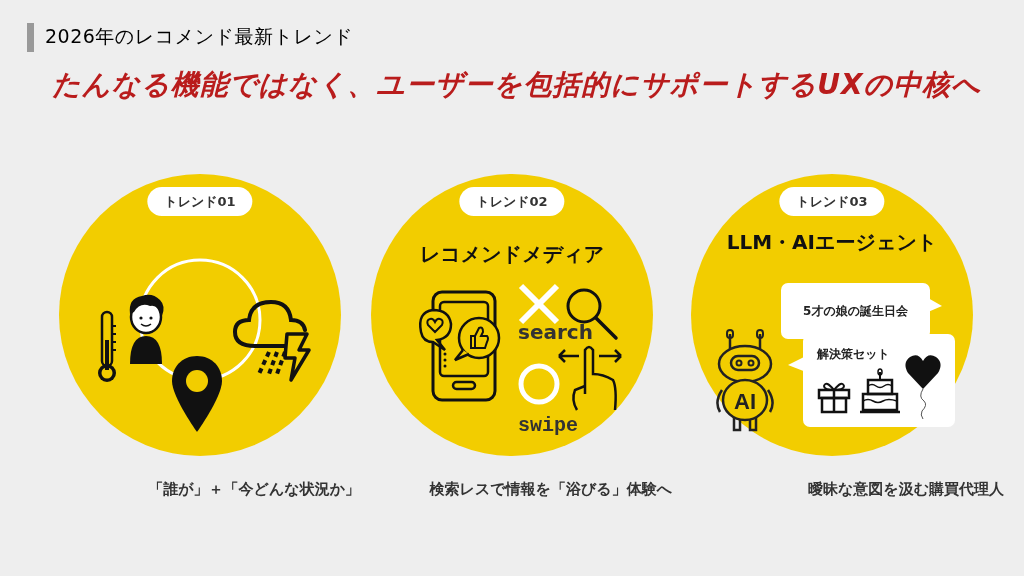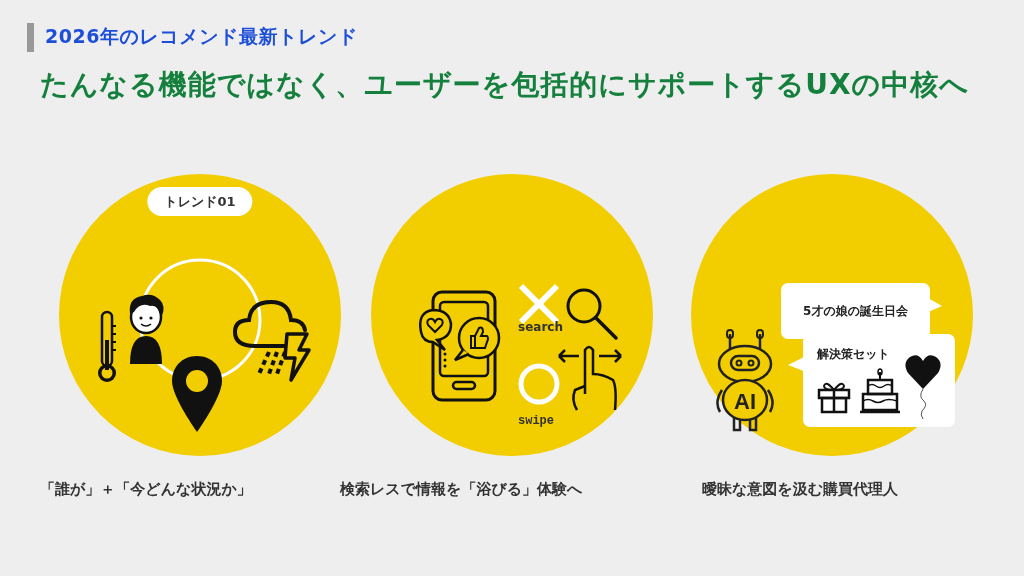--- a/index.html
+++ b/index.html
@@ -7,7 +7,7 @@
   body { background: #eeeeee; font-family: "DejaVu Sans", "Liberation Sans", sans-serif; color: #333333; position: relative; }
   .kicker { position: absolute; left: 27px; top: 22px; height: 30px; display: flex; align-items: center; }
   .kicker .bar { width: 7px; height: 29px; background: #999999; margin-right: 11px; }
-  .kicker .txt { font-size: 19px; font-weight: bold; color: #1d4ed8; letter-spacing: 0.5px; }
+  .kicker .txt { font-size: 19px; font-weight: normal; color: #000000; letter-spacing: 0.5px; }
   .headline { position: absolute; left: 40px; top: 66px; font-size: 28px; font-weight: bold; color: #15803d; letter-spacing: 1px; white-space: nowrap; }
   .circle { position: absolute; width: 282px; height: 282px; border-radius: 50%; background: #f2cd00; top: 174px; }
   .c1 { left: 59px; } .c2 { left: 371px; } .c3 { left: 691px; }

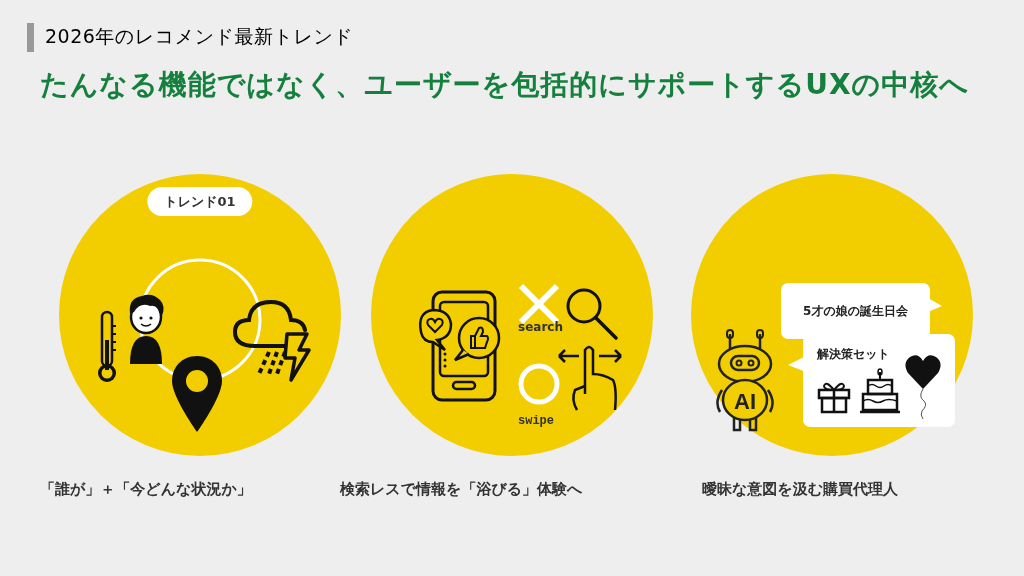--- a/index.html
+++ b/index.html
@@ -8,7 +8,7 @@
   .kicker { position: absolute; left: 27px; top: 22px; height: 30px; display: flex; align-items: center; }
   .kicker .bar { width: 7px; height: 29px; background: #999999; margin-right: 11px; }
   .kicker .txt { font-size: 19px; font-weight: normal; color: #000000; letter-spacing: 0.5px; }
-  .headline { position: absolute; left: 40px; top: 66px; font-size: 28px; font-weight: bold; color: #15803d; letter-spacing: 1px; white-space: nowrap; }
+  .headline { position: absolute; left: 52px; top: 66px; font-size: 28px; font-weight: bold; color: #b91c1c; letter-spacing: 1px; white-space: nowrap; font-style: italic; }
   .circle { position: absolute; width: 282px; height: 282px; border-radius: 50%; background: #f2cd00; top: 174px; }
   .c1 { left: 59px; } .c2 { left: 371px; } .c3 { left: 691px; }
   .pill { position: absolute; left: 50%; transform: translateX(-50%); top: 13px; background: #fff; border-radius: 16px; height: 29px; padding: 0 17px; display: flex; align-items: center; font-size: 13px; font-weight: bold; color: #333; white-space: nowrap; }

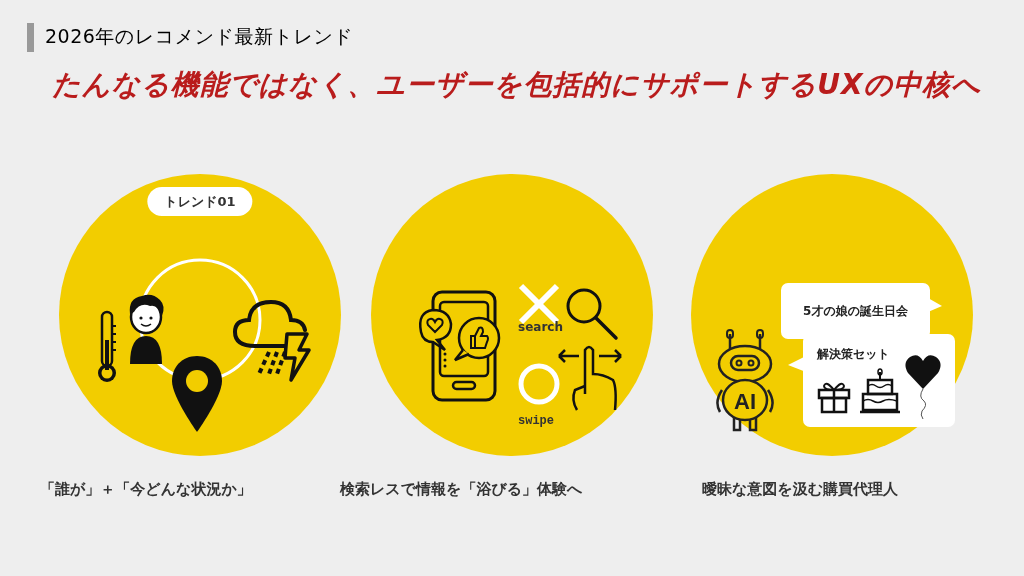--- a/index.html
+++ b/index.html
@@ -75,6 +75,7 @@
 <div class="caption cap1">「誰が」＋「今どんな状況か」</div>
 
 <div class="circle c2">
+  <div class="pill">トレンド02</div>
 
   <svg style="left:44px;top:114px;" width="100" height="118">
     <rect x="18" y="4" width="62" height="108" rx="9" fill="none" stroke="#111" stroke-width="3"></rect>

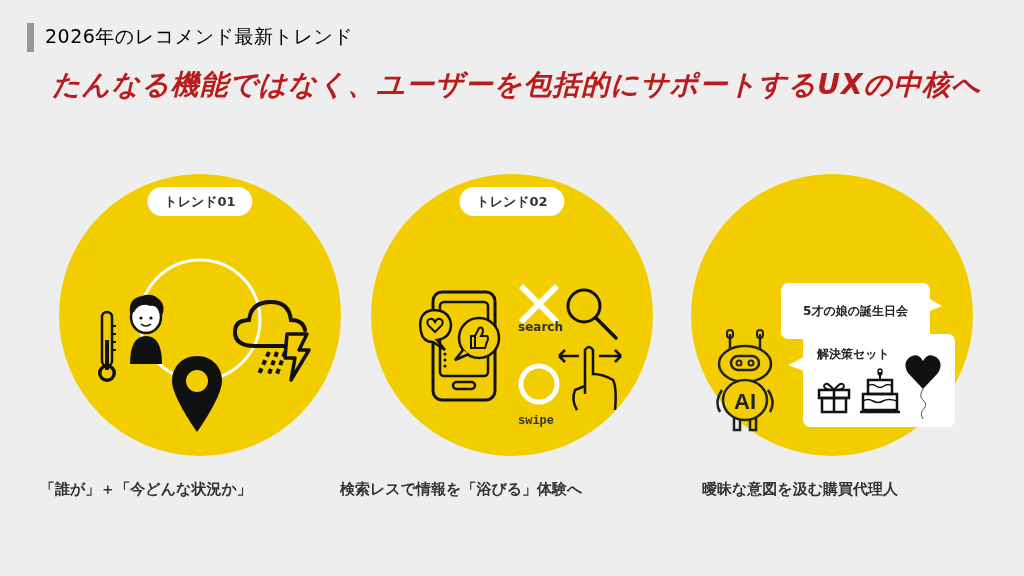--- a/index.html
+++ b/index.html
@@ -117,6 +117,7 @@
 <div class="caption cap2">検索レスで情報を「浴びる」体験へ</div>
 
 <div class="circle c3">
+  <div class="pill">トレンド03</div>
   <div class="ctitle" style="top:82px;margin-top:32px;">との融合</div>
 </div>
 

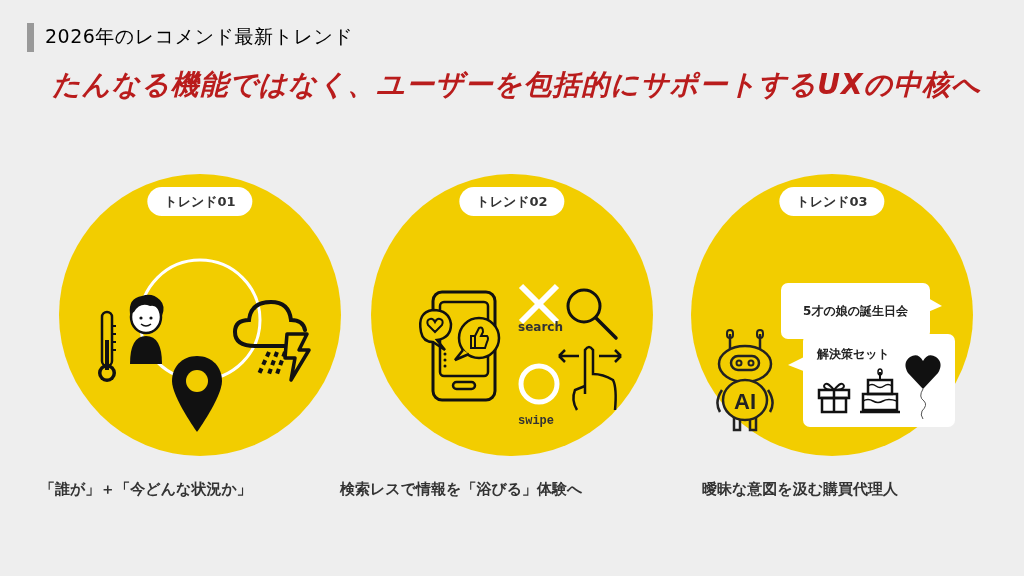--- a/index.html
+++ b/index.html
@@ -76,6 +76,7 @@
 
 <div class="circle c2">
   <div class="pill">トレンド02</div>
+  <div class="ctitle" style="top:66px;">レコメンドメディア</div>
 
   <svg style="left:44px;top:114px;" width="100" height="118">
     <rect x="18" y="4" width="62" height="108" rx="9" fill="none" stroke="#111" stroke-width="3"></rect>

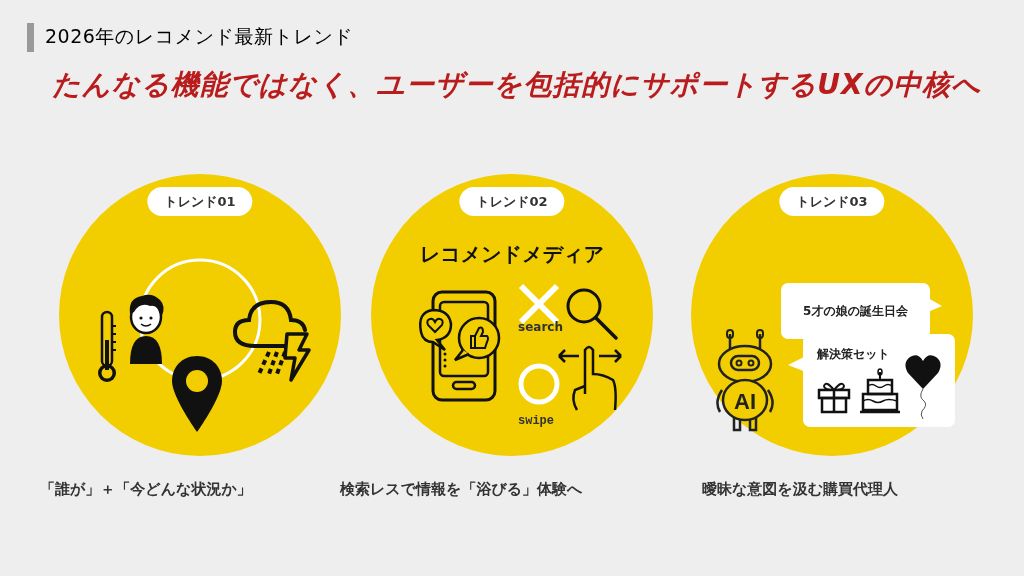--- a/index.html
+++ b/index.html
@@ -119,6 +119,7 @@
 
 <div class="circle c3">
   <div class="pill">トレンド03</div>
+  <div class="ctitle" style="top:54px;">LLM・AIエージェント</div>
   <div class="ctitle" style="top:82px;margin-top:32px;">との融合</div>
 </div>
 

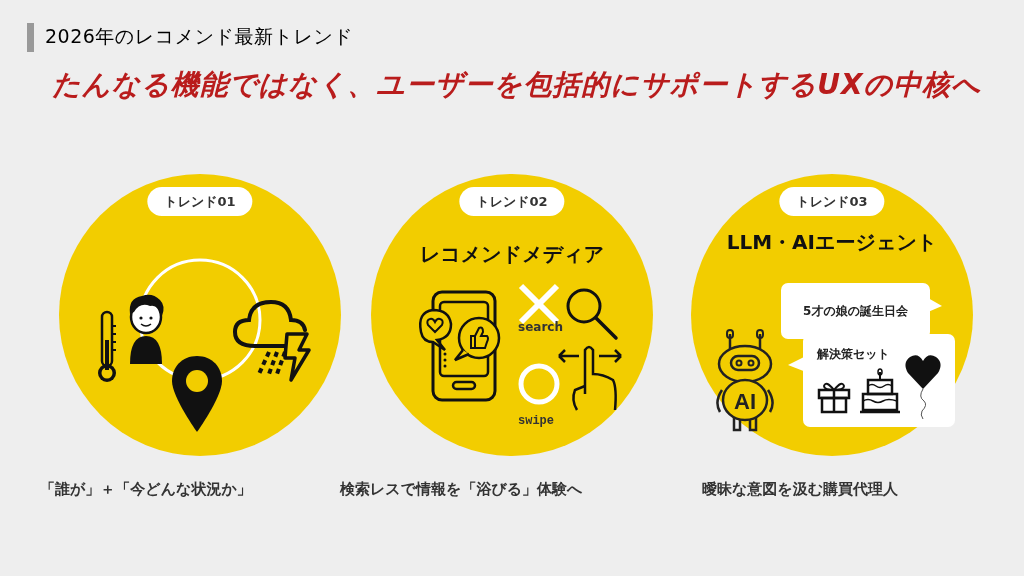--- a/index.html
+++ b/index.html
@@ -18,7 +18,7 @@
   svg { position: absolute; overflow: visible; }
   .bubble { position: absolute; background: #fff; border-radius: 7px; }
   .bubble .btxt { font-size: 12px; font-weight: bold; color: #222; white-space: nowrap; }
-  .word { position: absolute; font-size: 12px; font-weight: bold; color: #333; }
+  .word { position: absolute; font-size: 20px; font-weight: bold; color: #333; }
 </style>
 </head>
 <body>

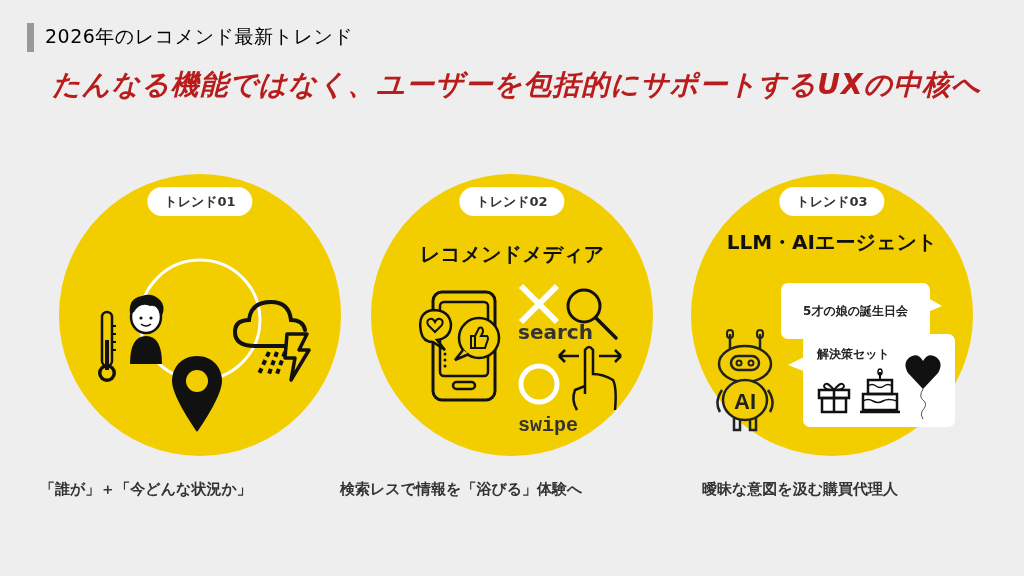--- a/index.html
+++ b/index.html
@@ -13,7 +13,7 @@
   .c1 { left: 59px; } .c2 { left: 371px; } .c3 { left: 691px; }
   .pill { position: absolute; left: 50%; transform: translateX(-50%); top: 13px; background: #fff; border-radius: 16px; height: 29px; padding: 0 17px; display: flex; align-items: center; font-size: 13px; font-weight: bold; color: #333; white-space: nowrap; }
   .ctitle { position: absolute; left: 0; right: 0; text-align: center; font-size: 20px; font-weight: bold; color: #111; line-height: 28px; }
-  .caption { position: absolute; top: 480px; width: 320px; text-align: left; font-size: 15px; font-weight: bold; color: #333; }
+  .caption { position: absolute; top: 480px; width: 320px; text-align: right; font-size: 15px; font-weight: bold; color: #333; }
   .cap1 { left: 40px; } .cap2 { left: 340px; } .cap3 { left: 702px; }
   svg { position: absolute; overflow: visible; }
   .bubble { position: absolute; background: #fff; border-radius: 7px; }

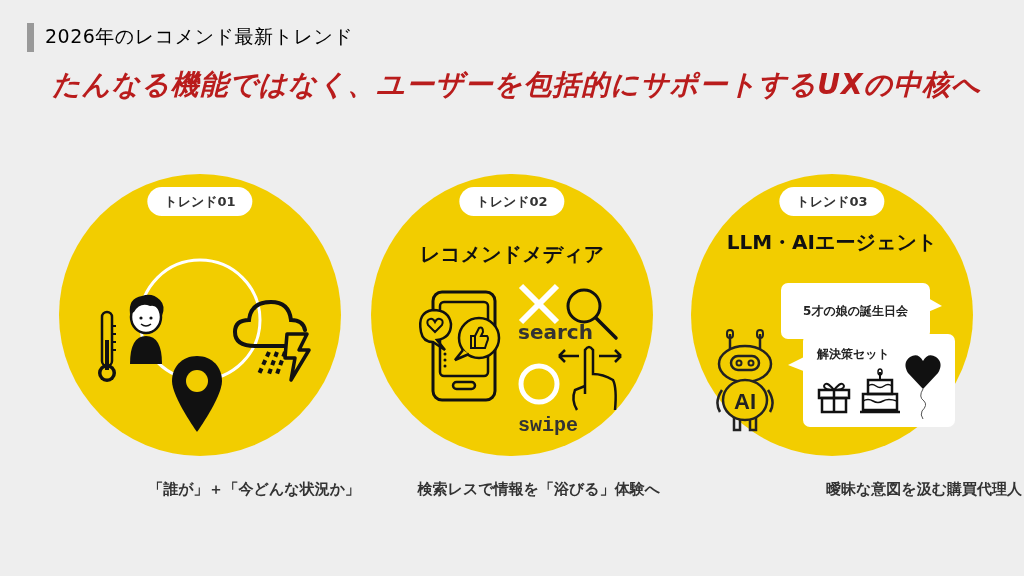--- a/index.html
+++ b/index.html
@@ -14,7 +14,7 @@
   .pill { position: absolute; left: 50%; transform: translateX(-50%); top: 13px; background: #fff; border-radius: 16px; height: 29px; padding: 0 17px; display: flex; align-items: center; font-size: 13px; font-weight: bold; color: #333; white-space: nowrap; }
   .ctitle { position: absolute; left: 0; right: 0; text-align: center; font-size: 20px; font-weight: bold; color: #111; line-height: 28px; }
   .caption { position: absolute; top: 480px; width: 320px; text-align: right; font-size: 15px; font-weight: bold; color: #333; }
-  .cap1 { left: 40px; } .cap2 { left: 340px; } .cap3 { left: 702px; }
+  .cap1 { left: 40px; } .cap2 { left: 352px; } .cap3 { left: 702px; }
   svg { position: absolute; overflow: visible; }
   .bubble { position: absolute; background: #fff; border-radius: 7px; }
   .bubble .btxt { font-size: 12px; font-weight: bold; color: #222; white-space: nowrap; }

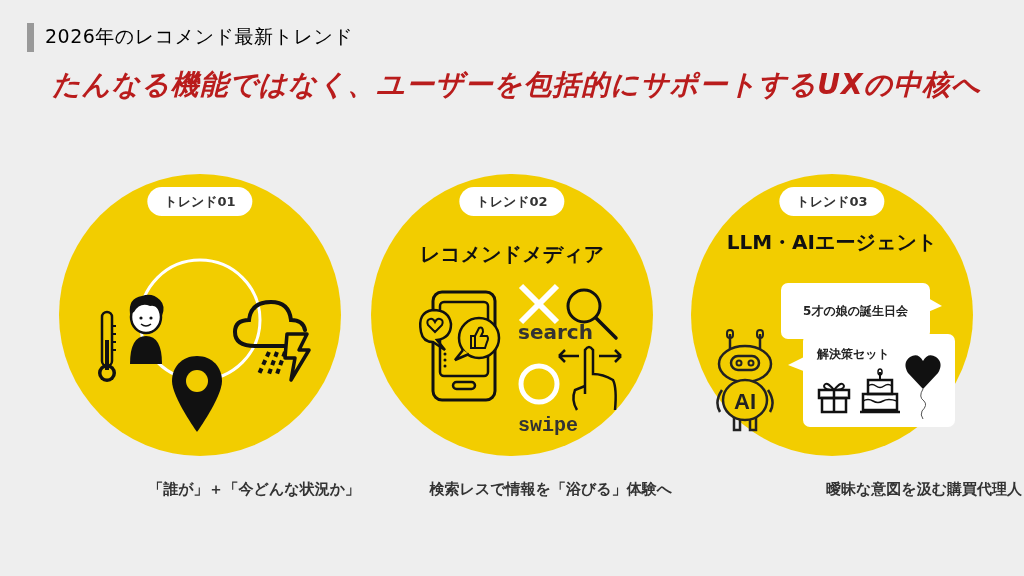--- a/index.html
+++ b/index.html
@@ -14,7 +14,7 @@
   .pill { position: absolute; left: 50%; transform: translateX(-50%); top: 13px; background: #fff; border-radius: 16px; height: 29px; padding: 0 17px; display: flex; align-items: center; font-size: 13px; font-weight: bold; color: #333; white-space: nowrap; }
   .ctitle { position: absolute; left: 0; right: 0; text-align: center; font-size: 20px; font-weight: bold; color: #111; line-height: 28px; }
   .caption { position: absolute; top: 480px; width: 320px; text-align: right; font-size: 15px; font-weight: bold; color: #333; }
-  .cap1 { left: 40px; } .cap2 { left: 352px; } .cap3 { left: 702px; }
+  .cap1 { left: 40px; } .cap2 { left: 352px; } .cap3 { left: 684px; }
   svg { position: absolute; overflow: visible; }
   .bubble { position: absolute; background: #fff; border-radius: 7px; }
   .bubble .btxt { font-size: 12px; font-weight: bold; color: #222; white-space: nowrap; }

